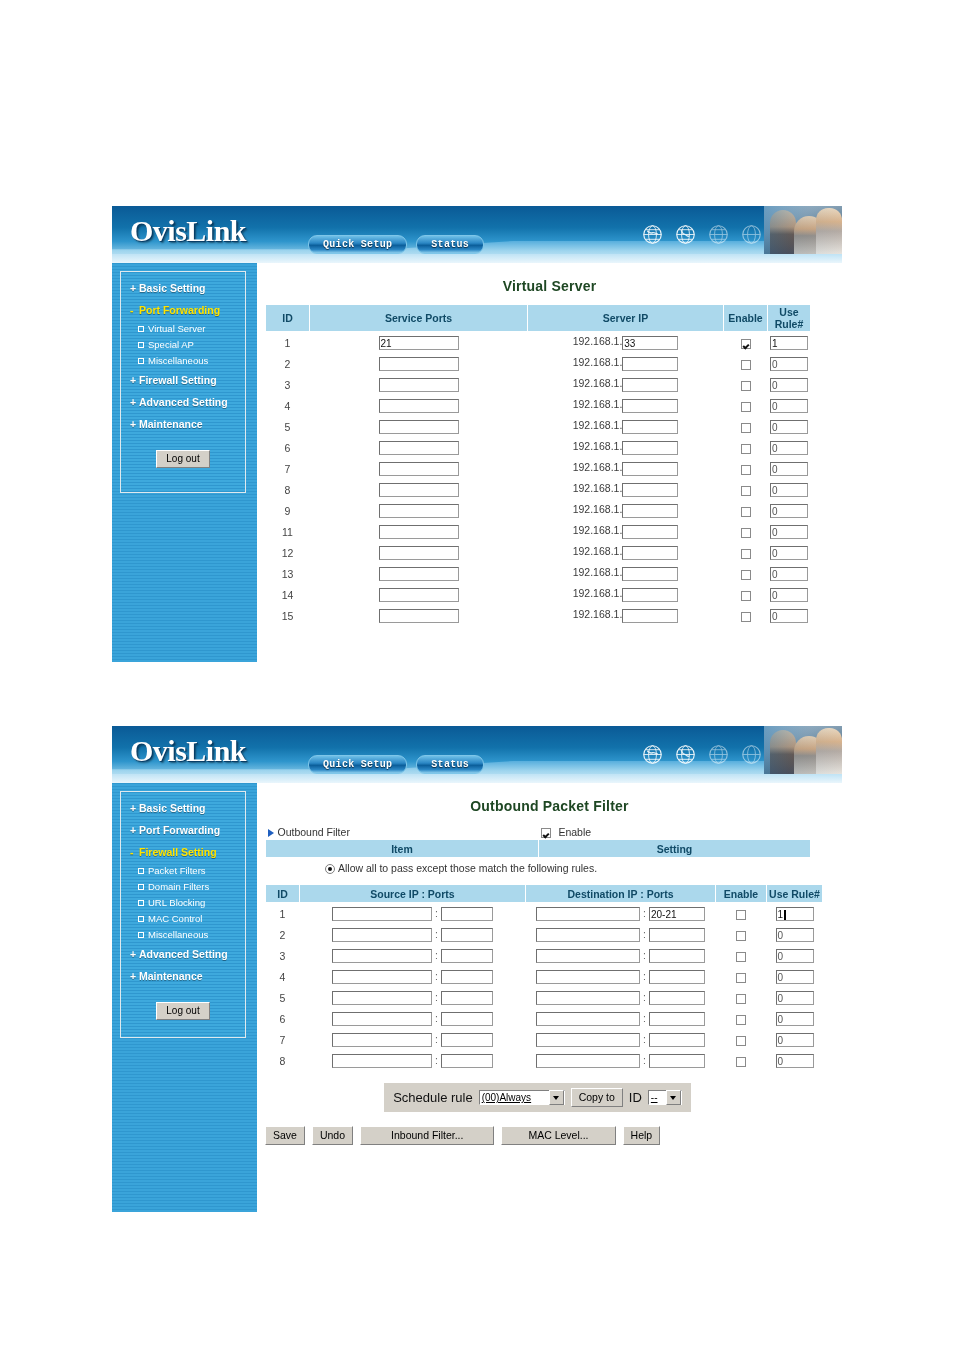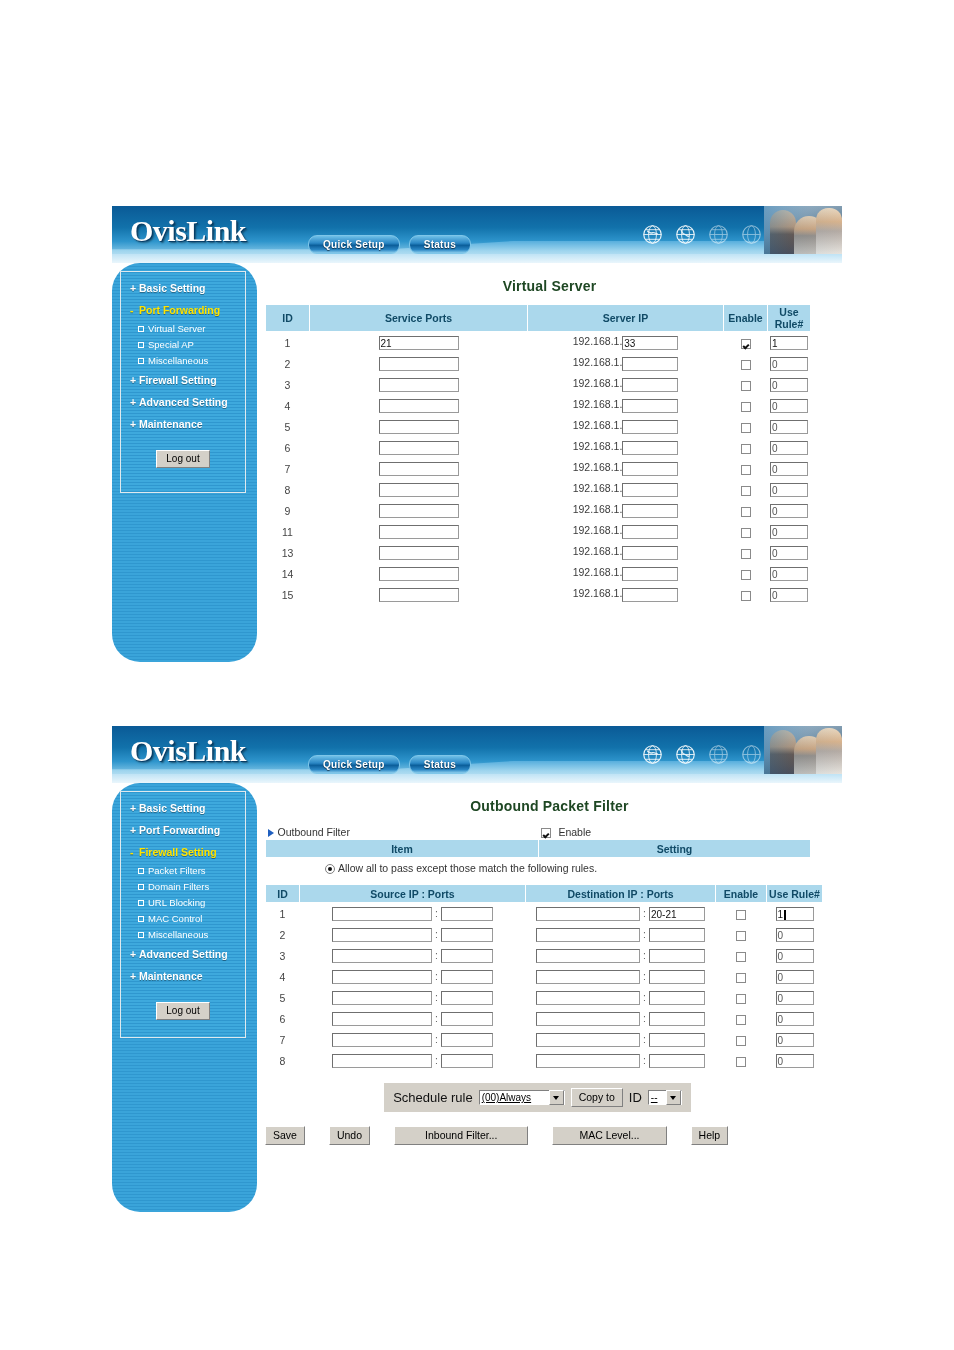--- a/index.html
+++ b/index.html
@@ -31,7 +31,7 @@
     justify-content:center;color:#ffffff;font-size:10px;font-weight:bold;
     letter-spacing:.3px;border:1px solid #7ec6e9;
     background:linear-gradient(180deg,#6fc0e8 0%,#2a86c4 42%,#0b5e9a 55%,#2a86c4 80%,#8ccdec 100%);
-    text-shadow:0 1px 1px rgba(0,0,0,.6);cursor:pointer;white-space:nowrap;}
+    text-shadow:0 1px 1px rgba(0,0,0,.6);cursor:pointer;white-space:nowrap;font-family:Liberation Mono, monospace;}
   .globes{position:absolute;right:80px;top:18px;display:flex;gap:12px;align-items:center;}
   .globe{width:21px;height:21px;opacity:.92;}
   .globe.faint{opacity:.5;}

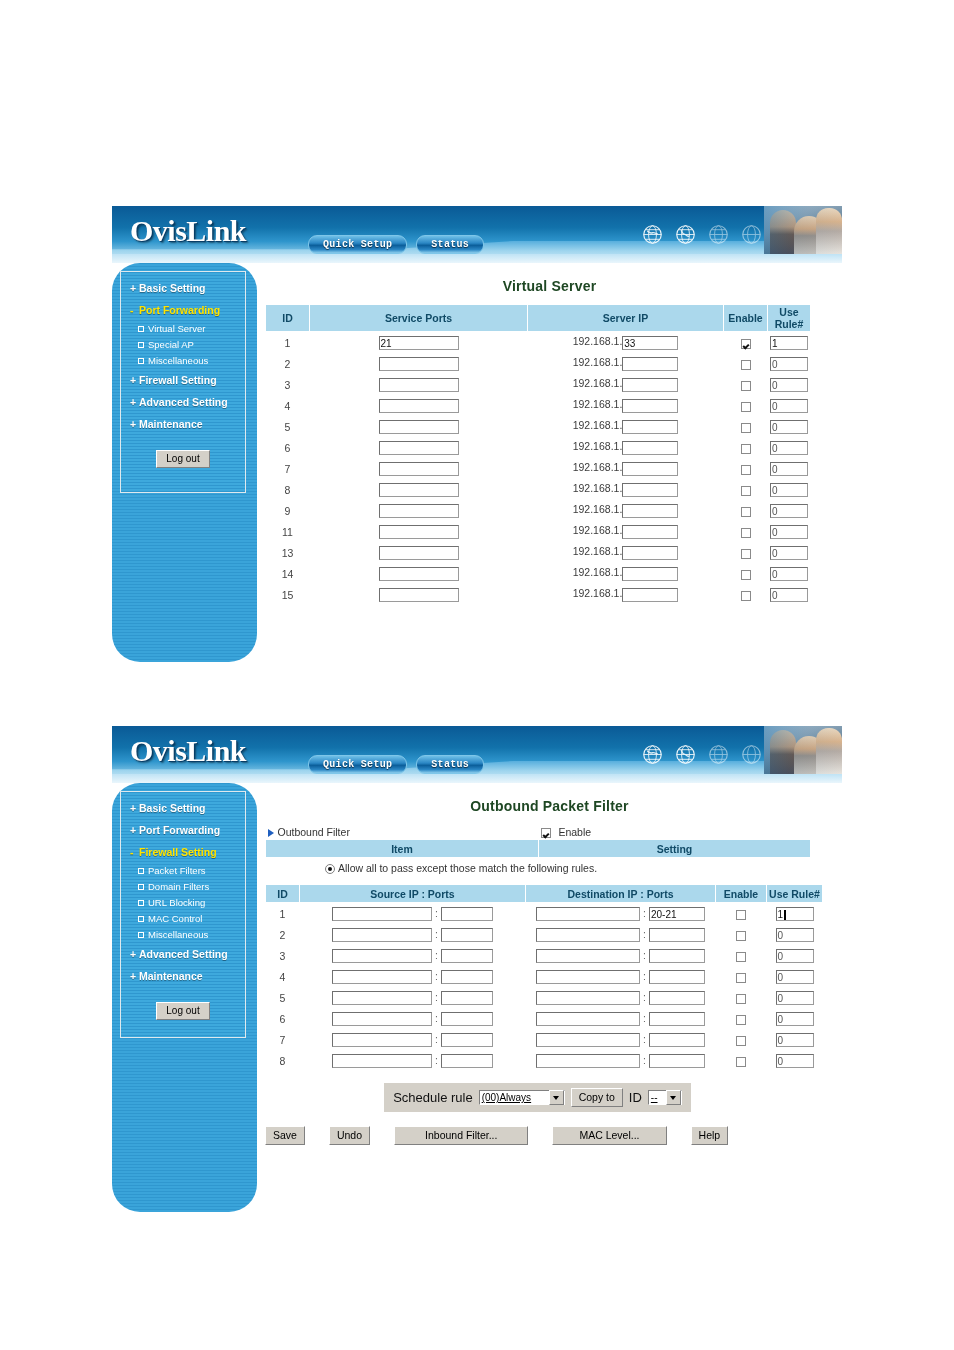--- a/index.html
+++ b/index.html
@@ -50,7 +50,7 @@
   .body{position:relative;display:flex;width:730px;}
   .sidebar{width:145px;background:
       repeating-linear-gradient(180deg,#2f97cf 0px,#2f97cf 1px,#3aa4da 1px,#3aa4da 3px);
-    position:relative;border-radius:28px;}
+    position:relative;}
   #panel-vs .sidebar{height:399px;}
   #panel-opf .sidebar{height:429px;}
   .navbox{position:absolute;left:8px;top:8px;width:124px;

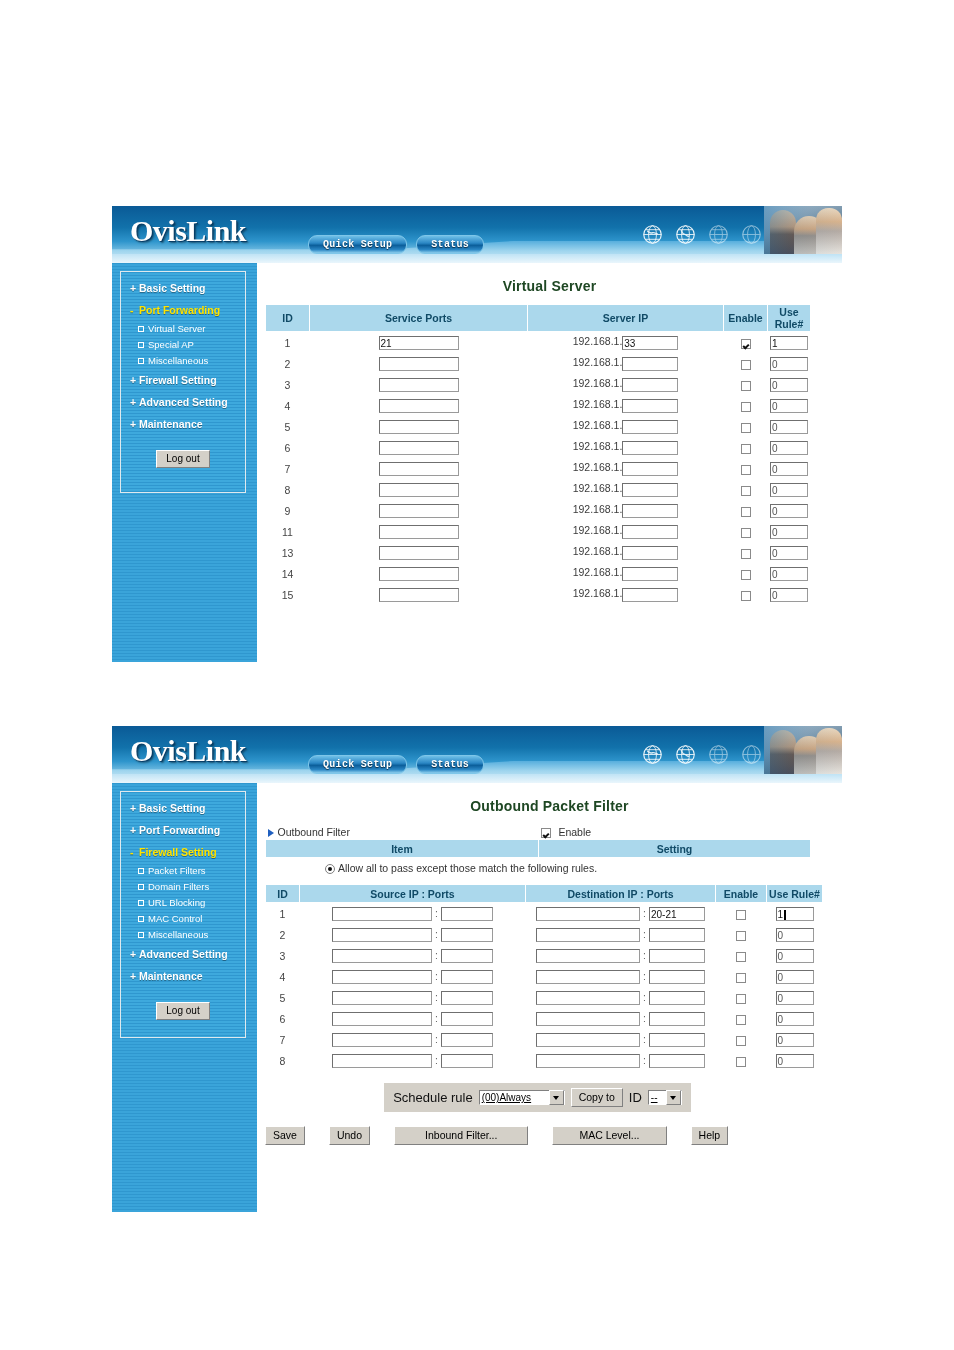--- a/index.html
+++ b/index.html
@@ -289,6 +289,13 @@
                 <td><span class="tin w-ru gray">0</span></td>
               </tr>
               <tr>
+                <td class="idc">12</td>
+                <td><span class="tin w-sp"></span></td>
+                <td><span class="iplead">192.168.1.</span><span class="tin w-ip"></span></td>
+                <td><span class="cb"></span></td>
+                <td><span class="tin w-ru gray">0</span></td>
+              </tr>
+              <tr>
                 <td class="idc">13</td>
                 <td><span class="tin w-sp"></span></td>
                 <td><span class="iplead">192.168.1.</span><span class="tin w-ip"></span></td>

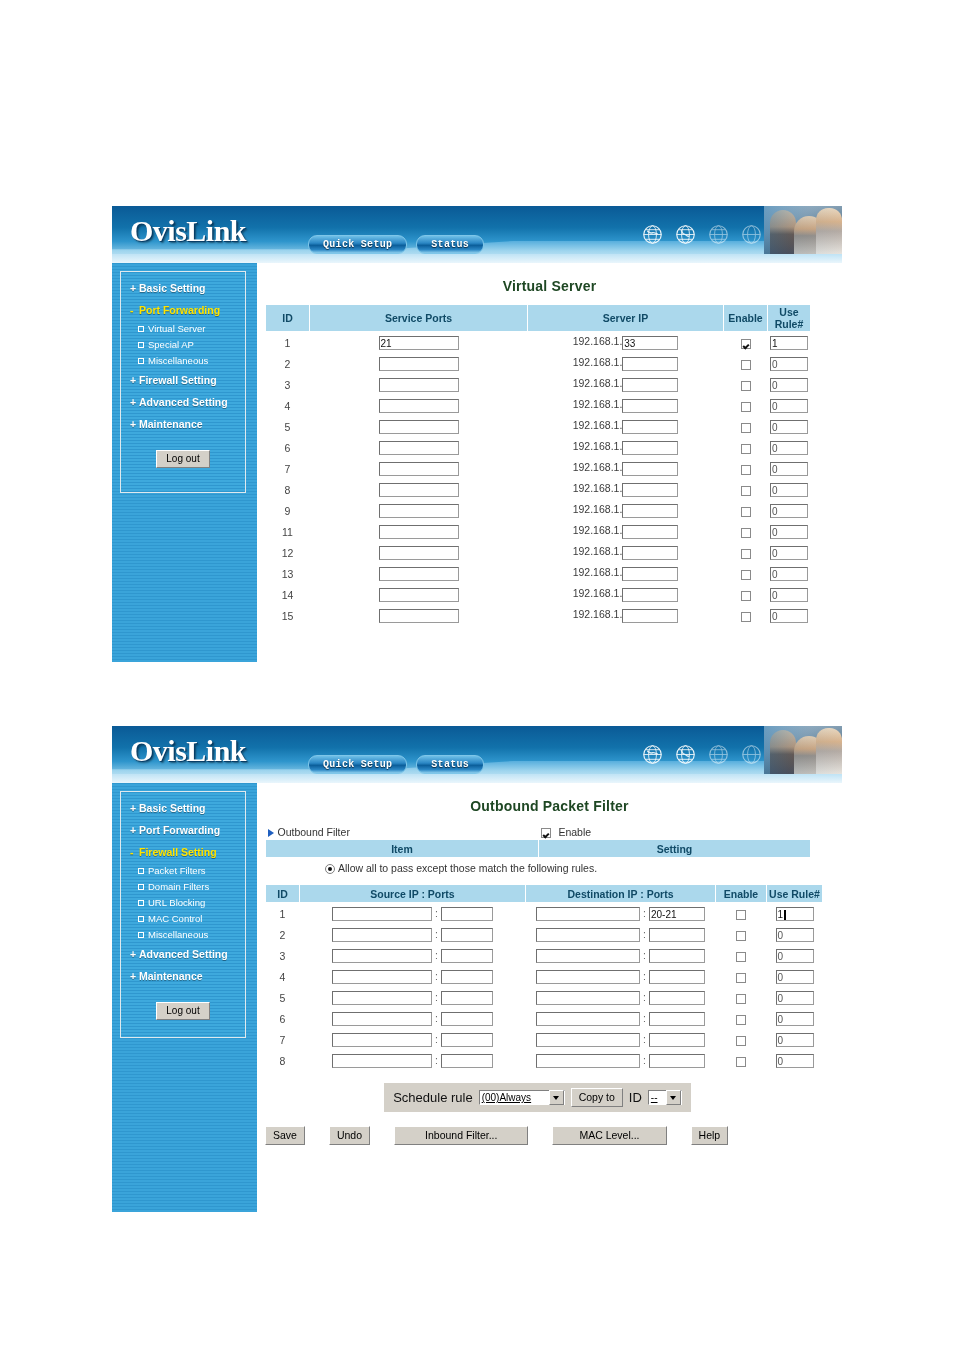--- a/index.html
+++ b/index.html
@@ -132,7 +132,7 @@
     justify-content:center;margin-left:auto;}
   .sel .arw i{display:block;width:0;height:0;border-left:3px solid transparent;
     border-right:3px solid transparent;border-top:4px solid #000;}
-  .btnbar{margin:14px 0 0 8px;display:flex;gap:24px;align-items:flex-end;}
+  .btnbar{margin:14px 0 0 8px;display:flex;gap:7px;align-items:flex-end;}
   .btn9{font-size:10.5px;color:#000;background:#d4d0c8;
     border:1px solid;border-color:#ffffff #808080 #808080 #ffffff;
     padding:2px 7px;cursor:pointer;line-height:13px;white-space:nowrap;}

